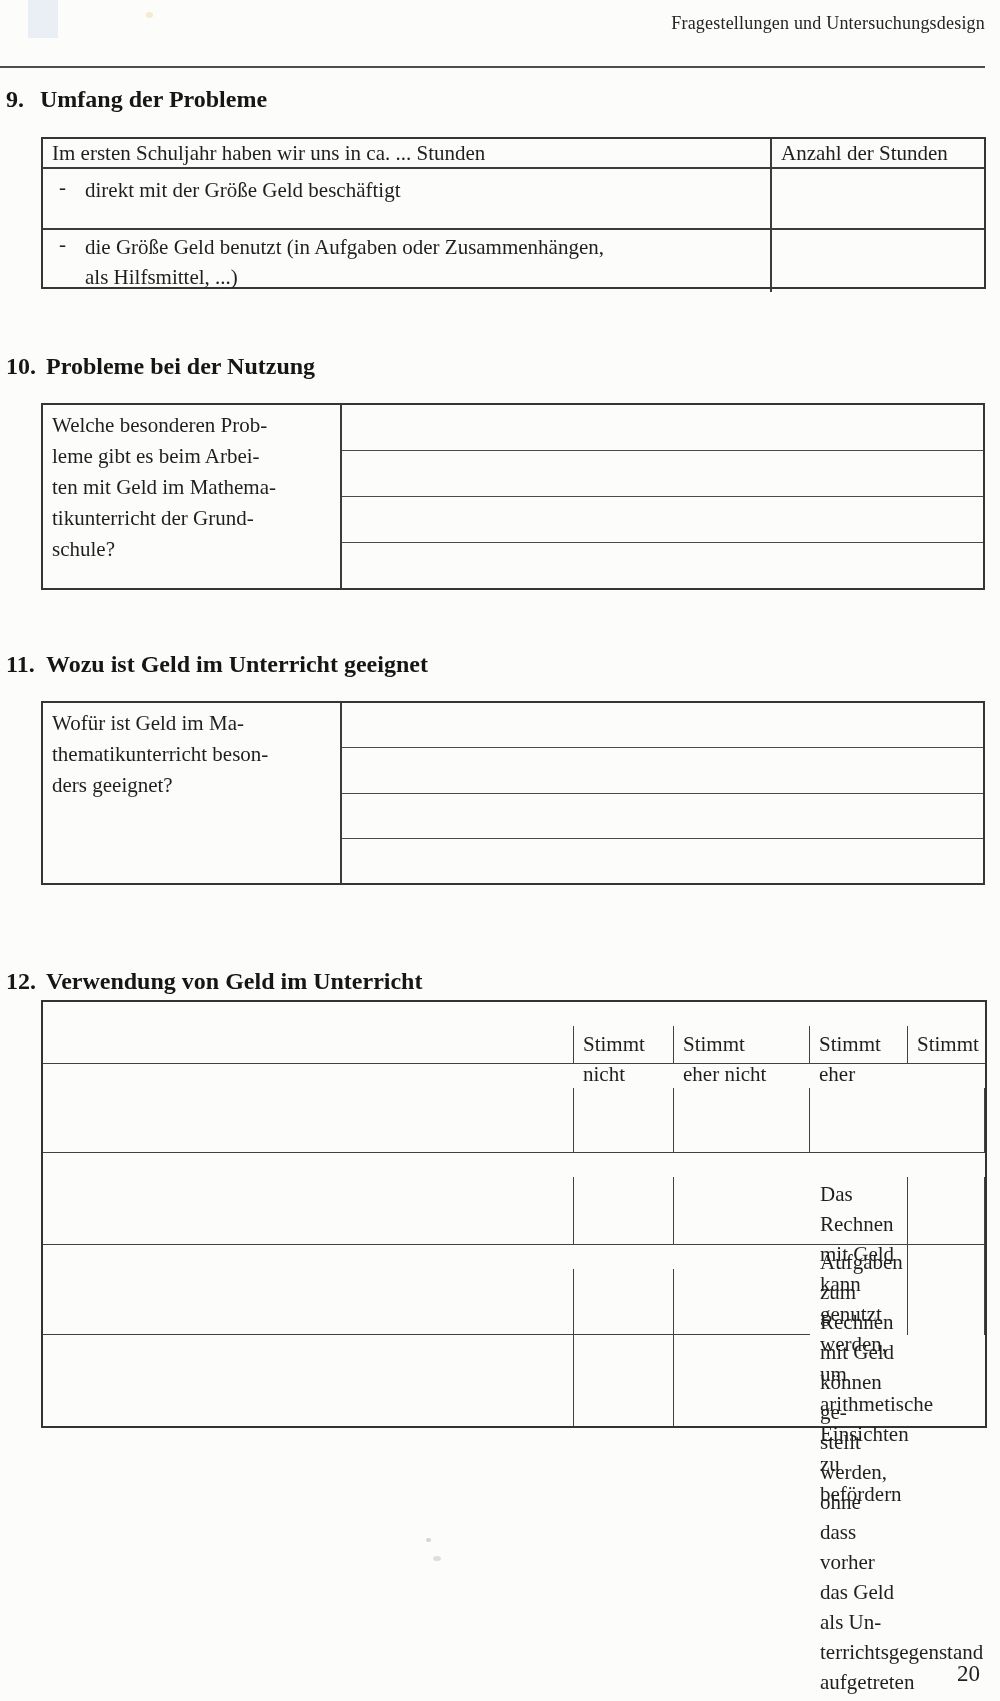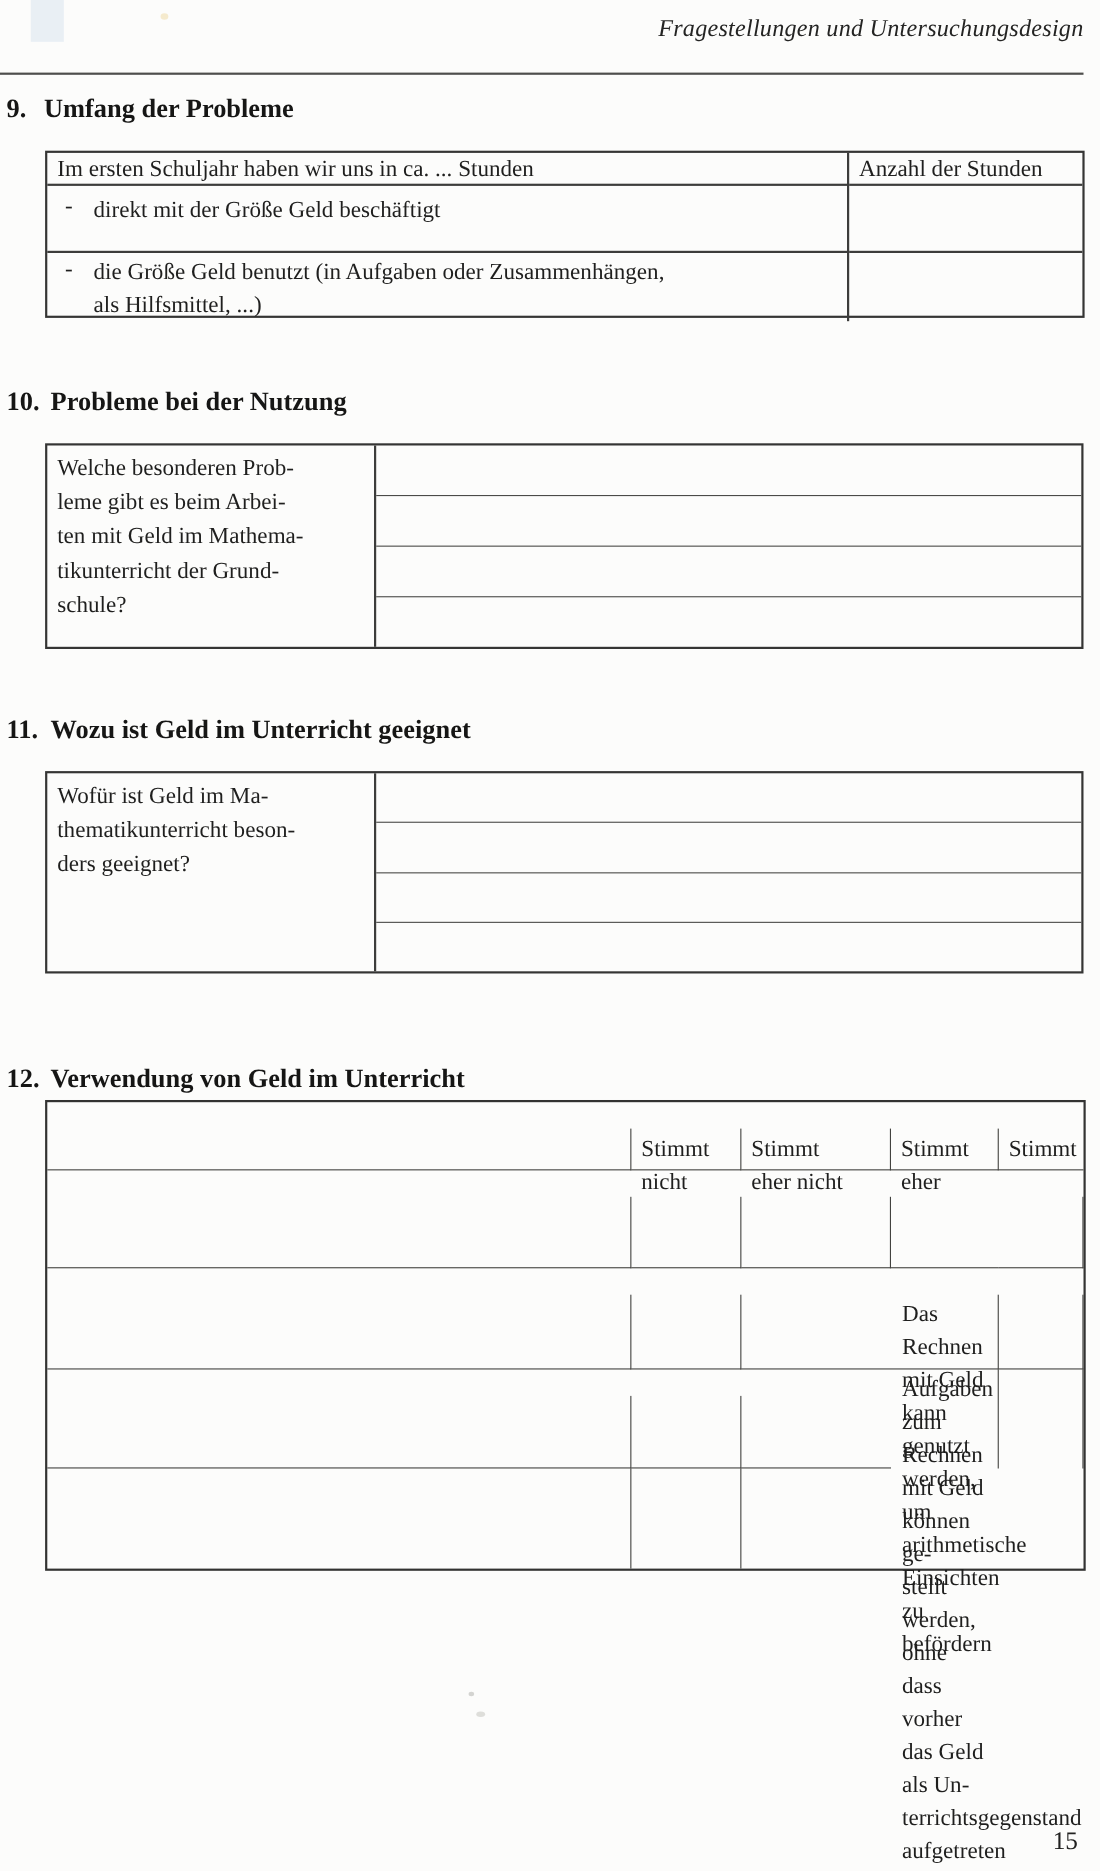--- a/index.html
+++ b/index.html
@@ -20,7 +20,7 @@
 
   .header-title{
     position:absolute;top:13px;right:15px;
-    font-size:22px;letter-spacing:.2px;color:#242423;font-style:italic;
+    font-size:18px;letter-spacing:.2px;color:#242423;
   }
   .header-rule{
     position:absolute;top:66px;left:0;width:985px;height:2px;

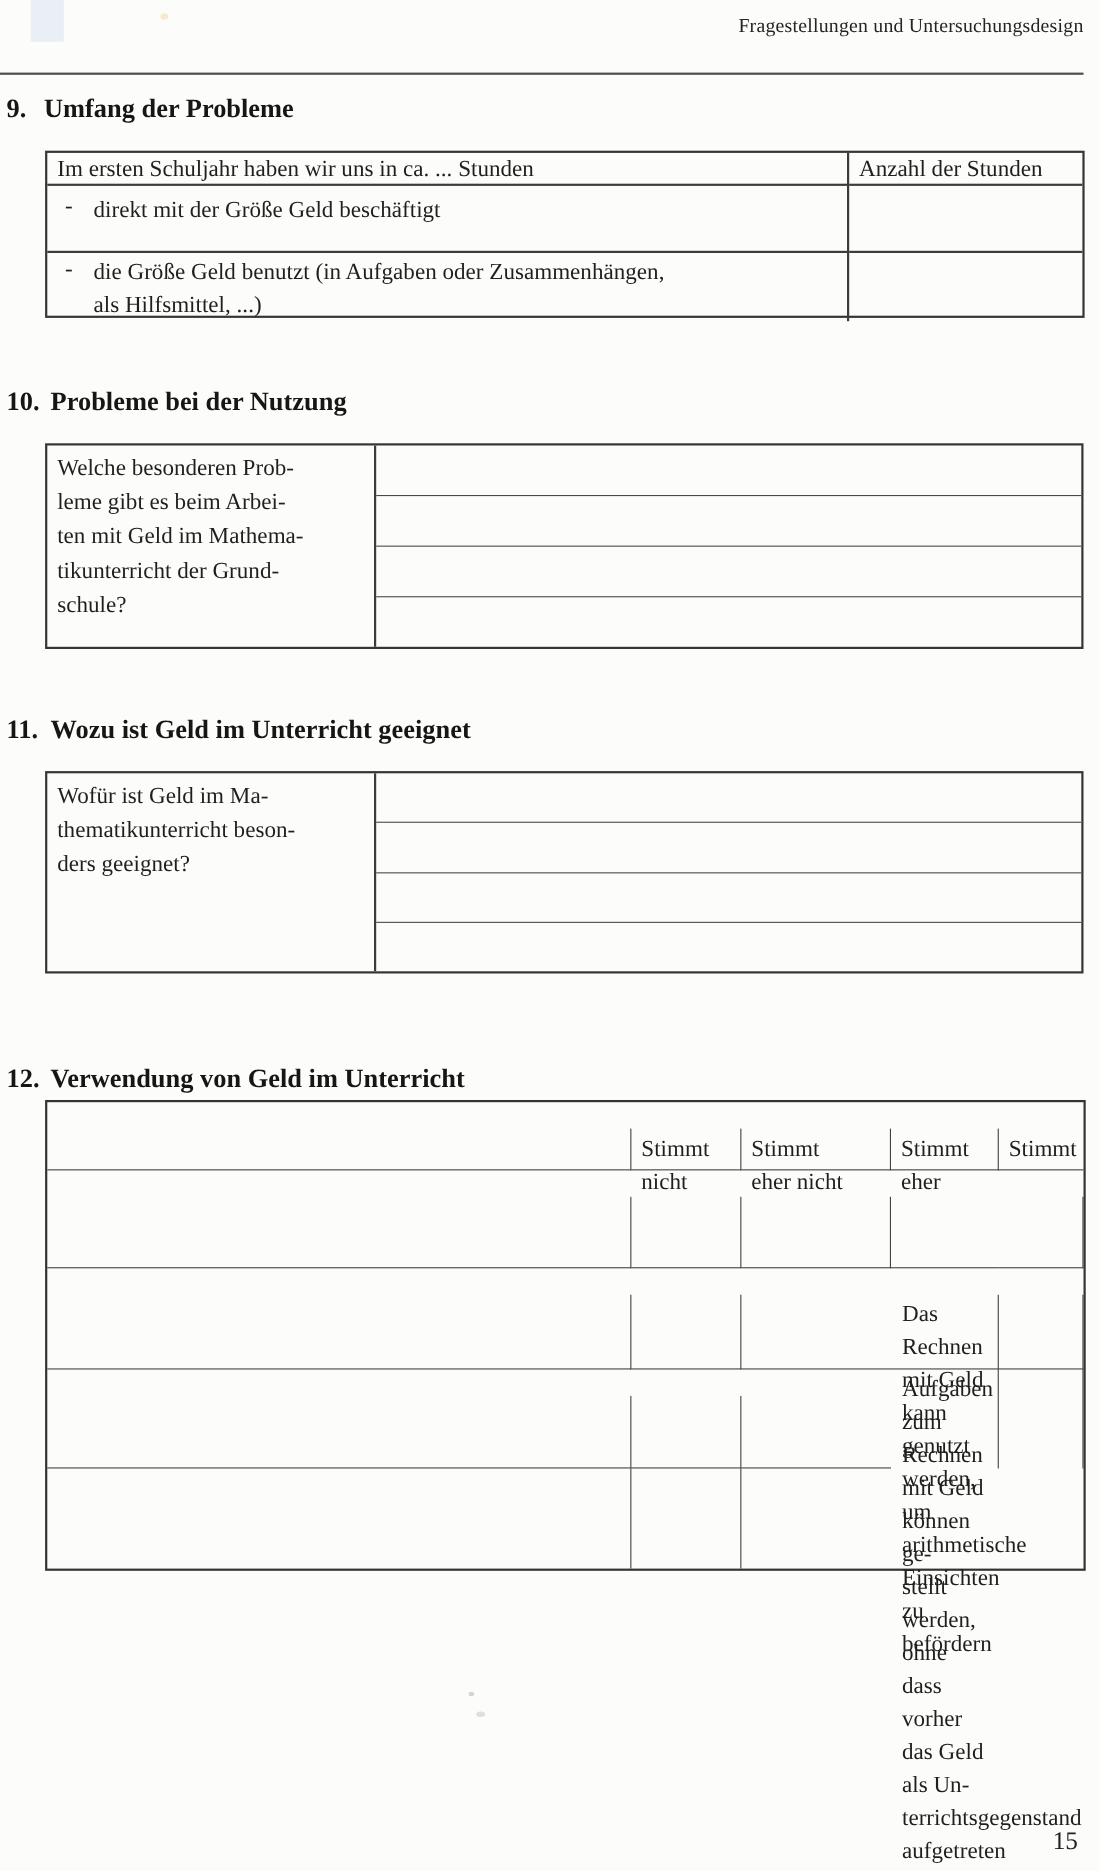--- a/index.html
+++ b/index.html
@@ -204,7 +204,7 @@
     <div class="cell"></div>
   </div>
 
-  <div class="page-number">15</div>
+  <div class="page-number">20</div>
 </div>
 
 </body></html>

